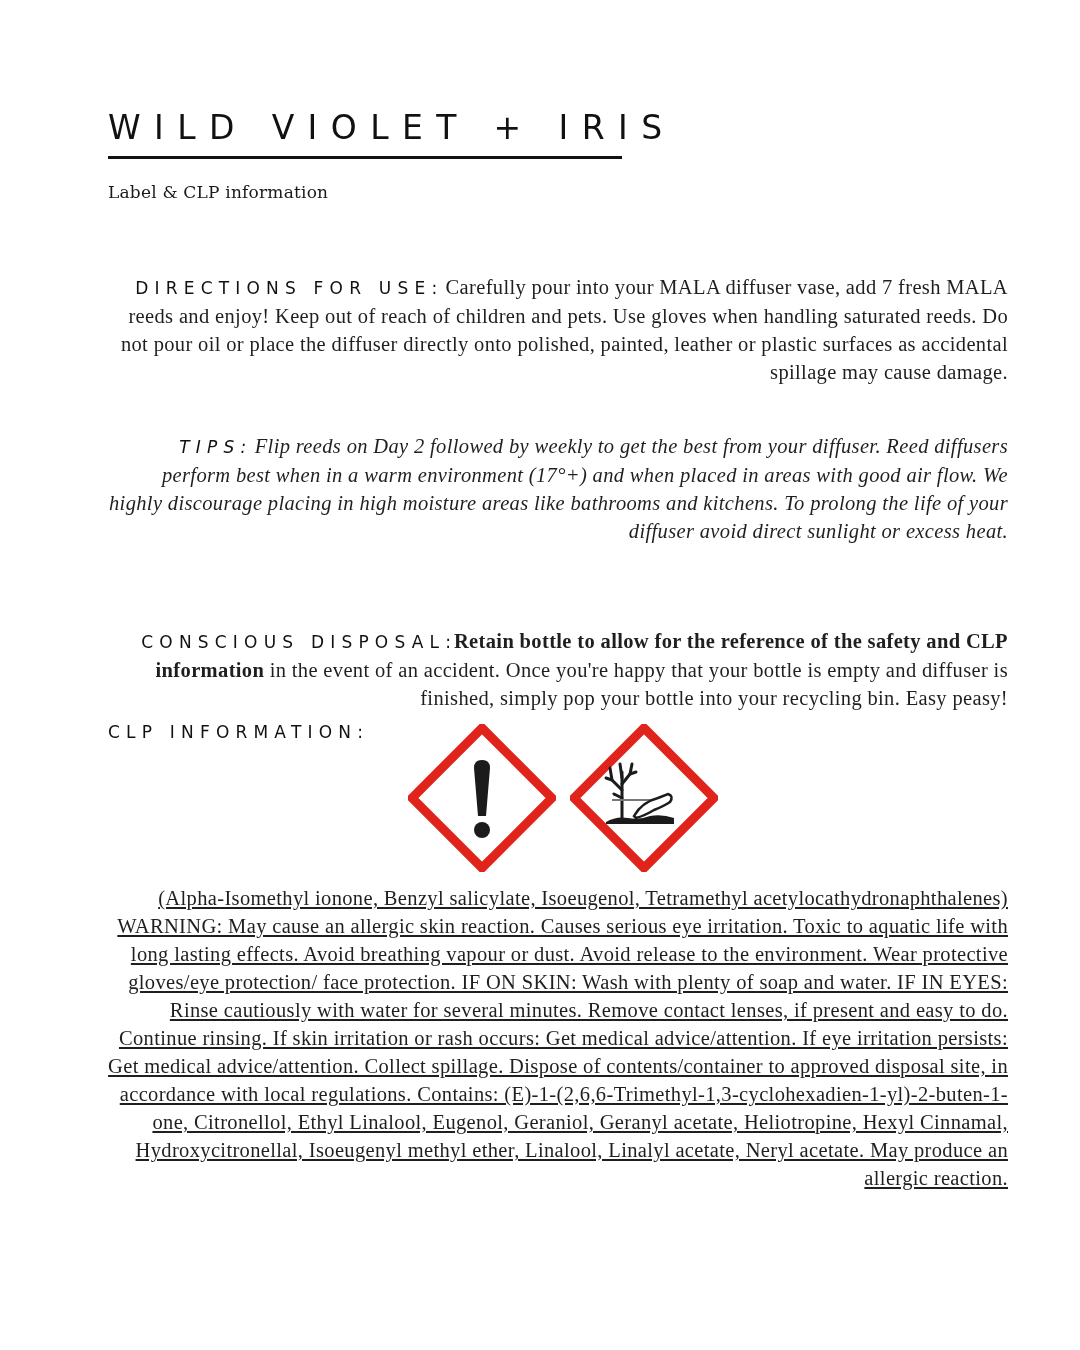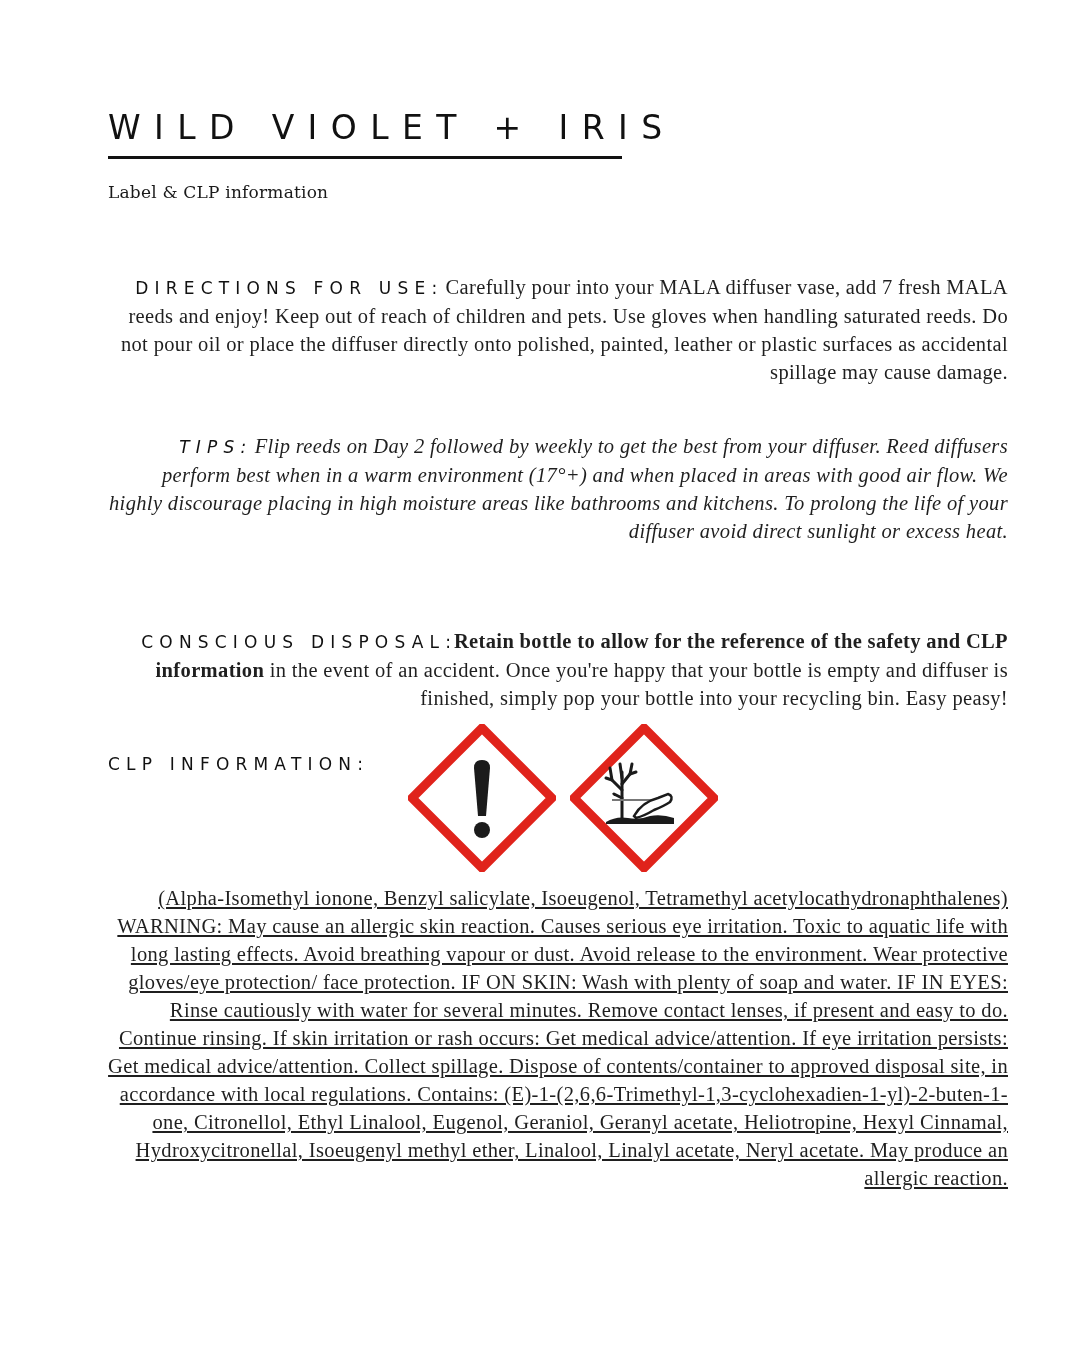--- a/index.html
+++ b/index.html
@@ -80,7 +80,7 @@
     #disposal { top: 591px; margin-top: 36px; }
     .clp-heading {
       position: absolute;
-      top: 750px;
+      top: 718px;
       left: 0;
       white-space: nowrap;
       line-height: 28px;

